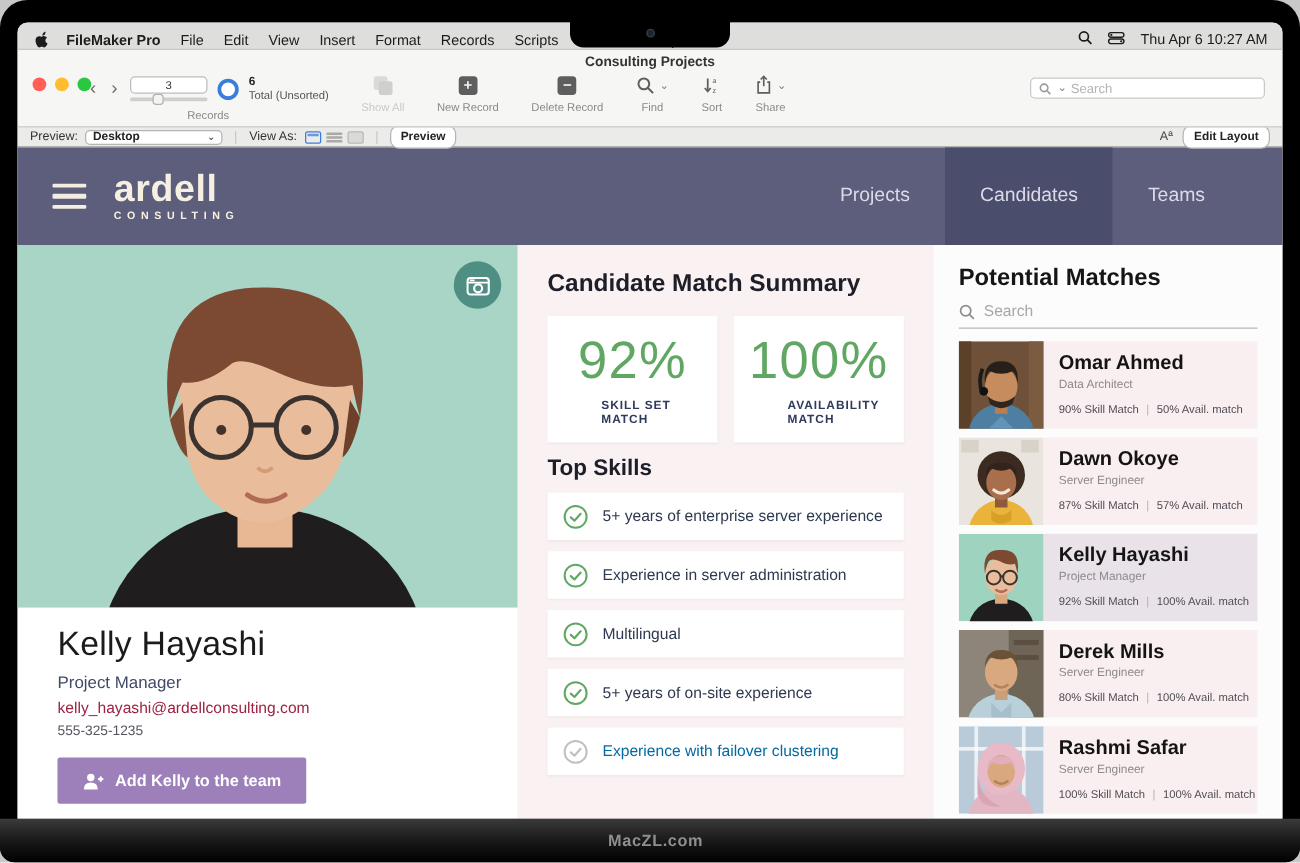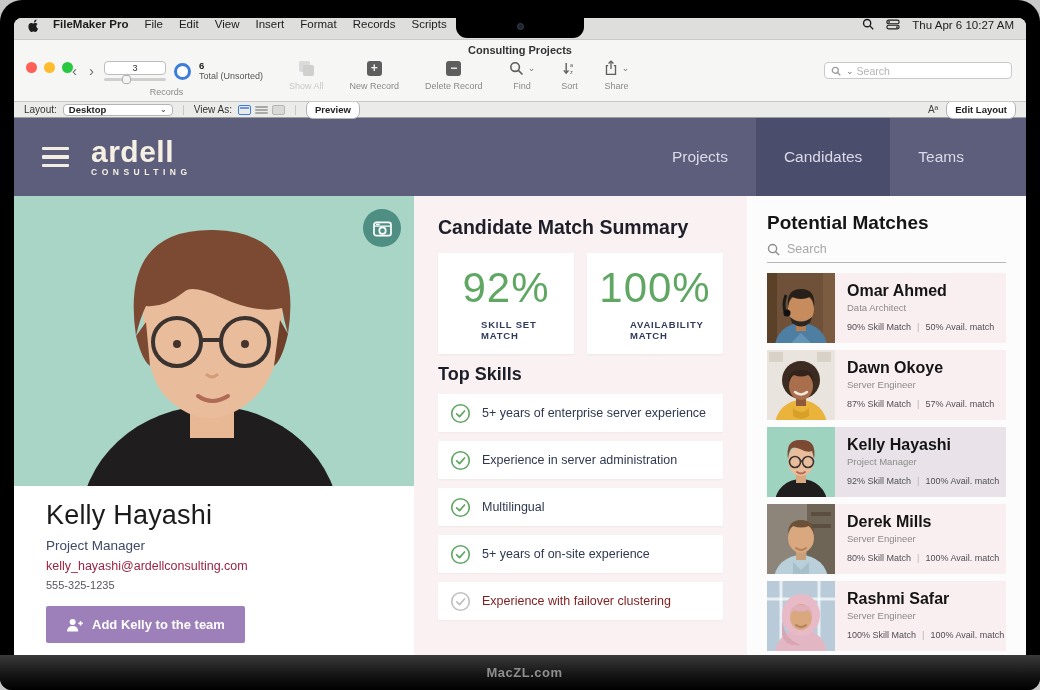--- a/index.html
+++ b/index.html
@@ -12,7 +12,7 @@
   .watermark { color:#8f8f8f; font-size:13px; font-weight:bold; letter-spacing:.5px; }
 
   
-  .menubar { height:22px; background:#dededd; display:flex; align-items:flex-start; padding:0 12px; font-size:11.5px; color:#1c1c1c; border-bottom:1px solid #c9c9c8; }
+  .menubar { height:22px; background:#dededd; display:flex; align-items:flex-end; padding:0 12px; font-size:11.5px; color:#1c1c1c; border-bottom:1px solid #c9c9c8; }
   .menubar .apple { margin-right:14px; display:flex; align-items:center; }
   .menubar .app-name { font-weight:bold; margin-right:16px; }
   .menubar .menu-item { margin-right:16px; }

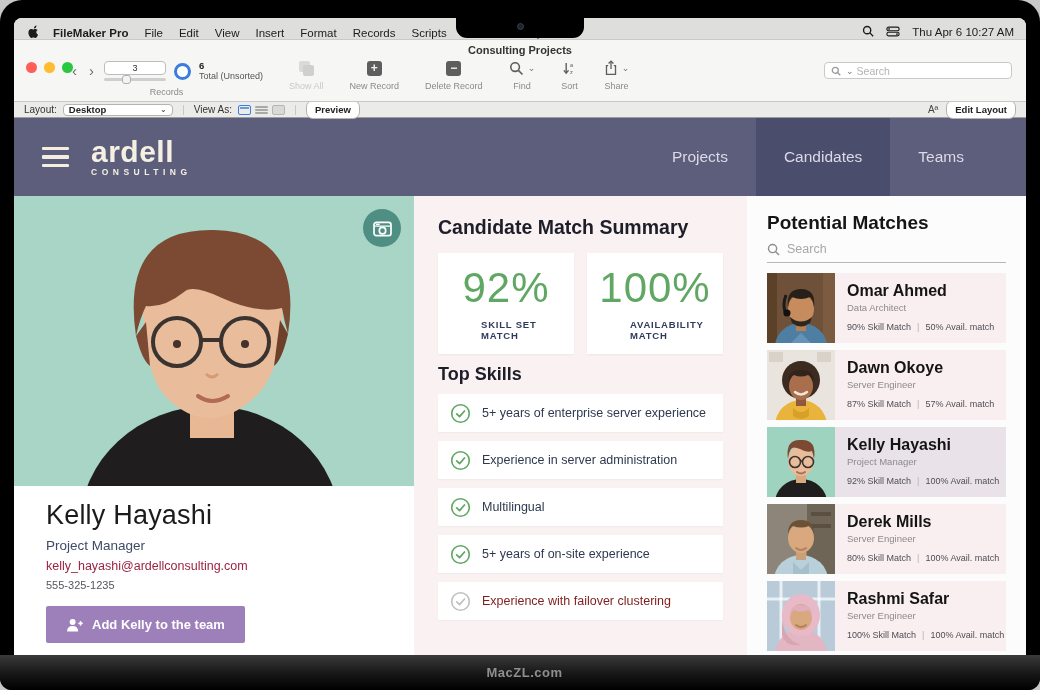--- a/index.html
+++ b/index.html
@@ -260,7 +260,7 @@
     </div>
 
     <div class="layoutbar">
-      <span class="lb-label">Layout:</span>
+      <span class="lb-label">Preview:</span>
       <span class="lb-dd">
         <span>Desktop</span>
         <span class="dd-chev">⌄</span>

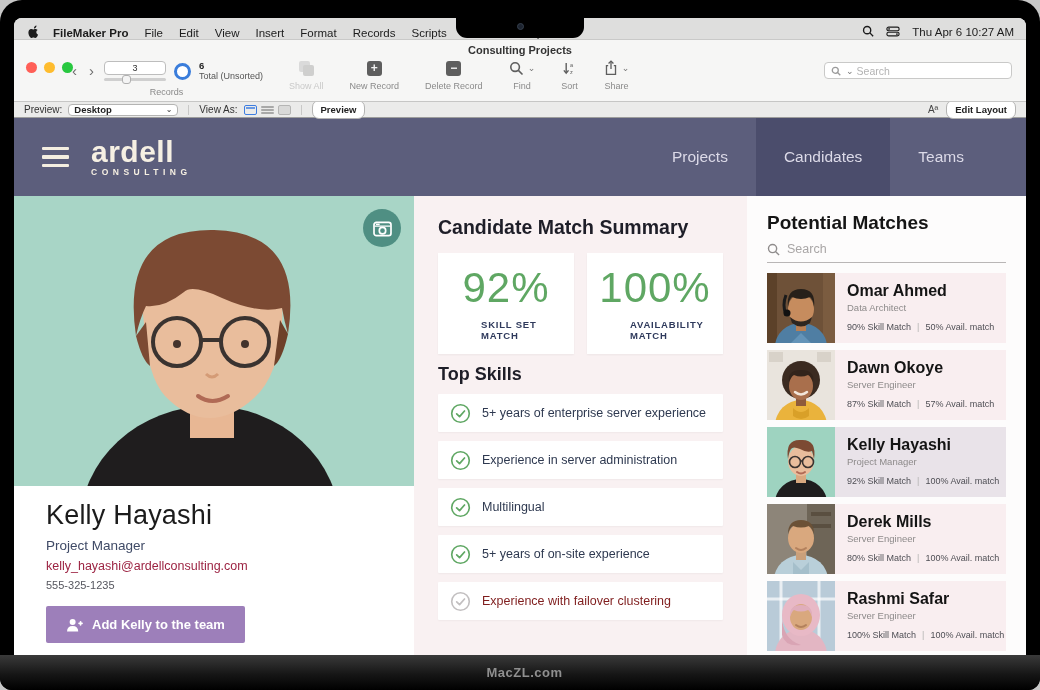--- a/index.html
+++ b/index.html
@@ -100,7 +100,7 @@
   .skills-title { font-size:18px; font-weight:bold; color:#1e1e28; margin-top:10px; }
   .skill-row { height:38px; background:#fff; box-shadow:0 1px 2px rgba(0,0,0,.04); border-radius:1px; display:flex; align-items:center; gap:11px; padding:4px 12px; margin-top:9px; }
   .skill-text { font-size:12.5px; color:#2e3950; }
-  .skill-row.off .skill-text { color:#7f1d1d; }
+  .skill-row.off .skill-text { color:#0369a1; }
 
   .col-right { width:279px; background:#fdfcfc; padding:16px 20px 0 20px; overflow:hidden; }
   .pm-title { font-size:19px; font-weight:bold; color:#151515; }

